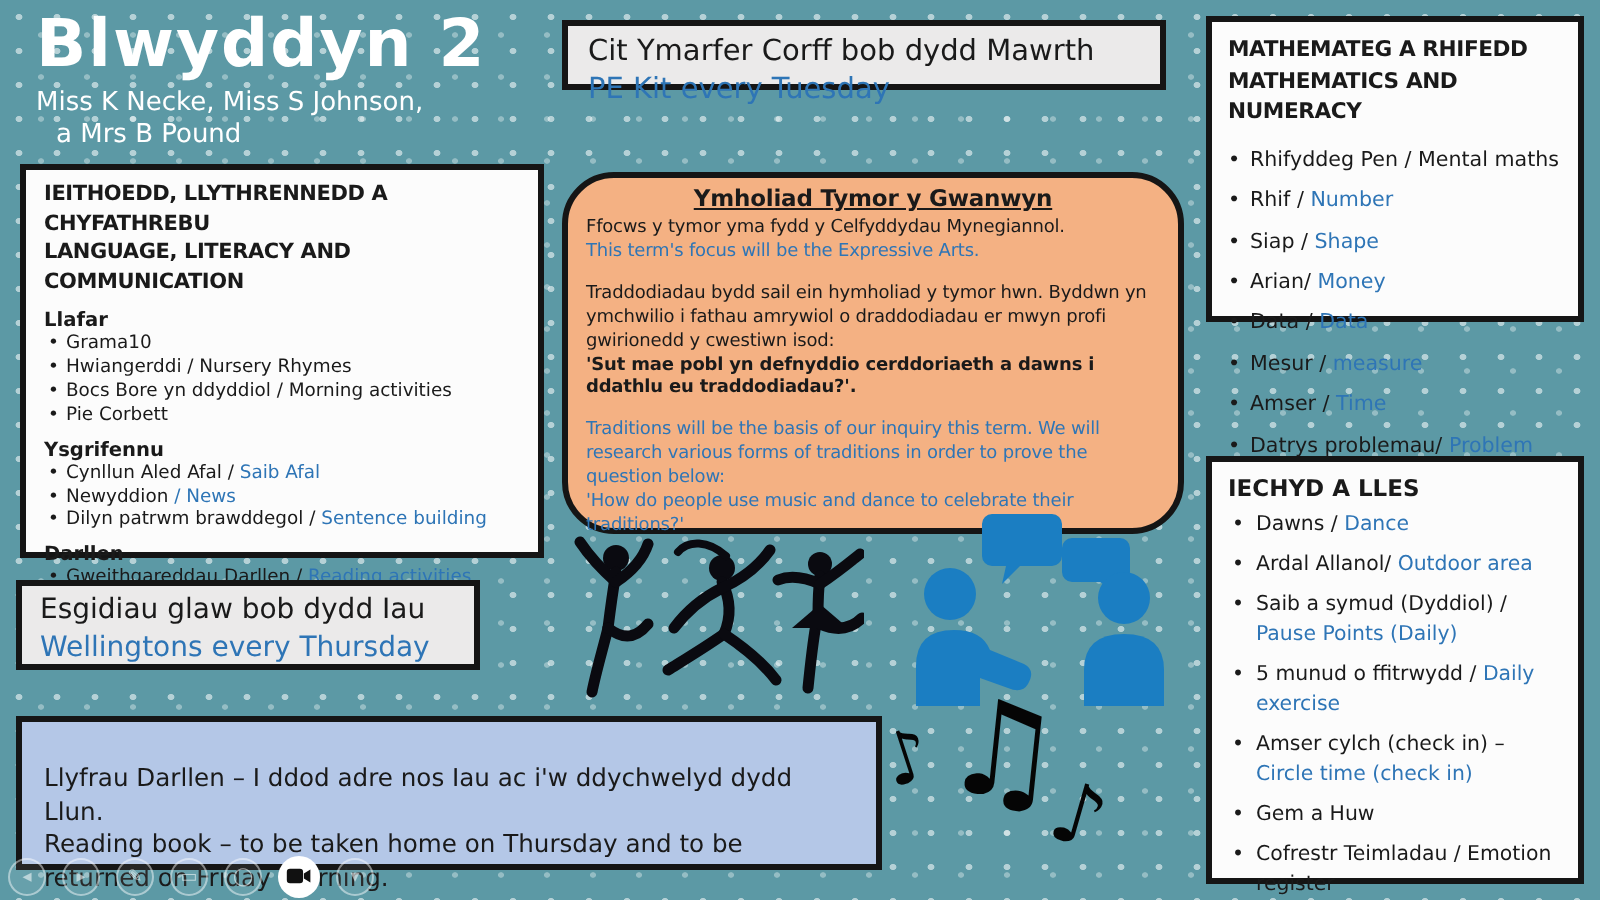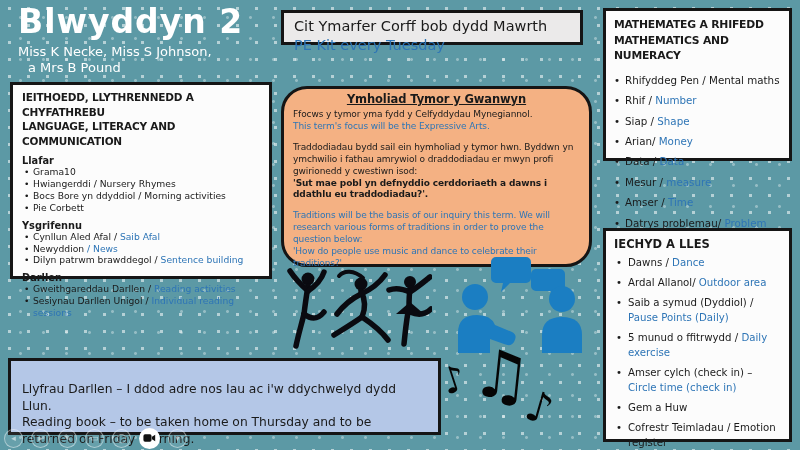--- a/index.html
+++ b/index.html
@@ -172,6 +172,10 @@
       </ul>
   </section>
 
+  <div class="box wellies-box">
+    <div class="t-black">Esgidiau glaw bob dydd Iau</div>
+    <div class="t-blue">Wellingtons every Thursday</div>
+  </div>
 
   <div class="box reading-box">
     <p class="t-black">Llyfrau Darllen –  I ddod adre nos Iau ac i'w ddychwelyd dydd Llun.</p>

